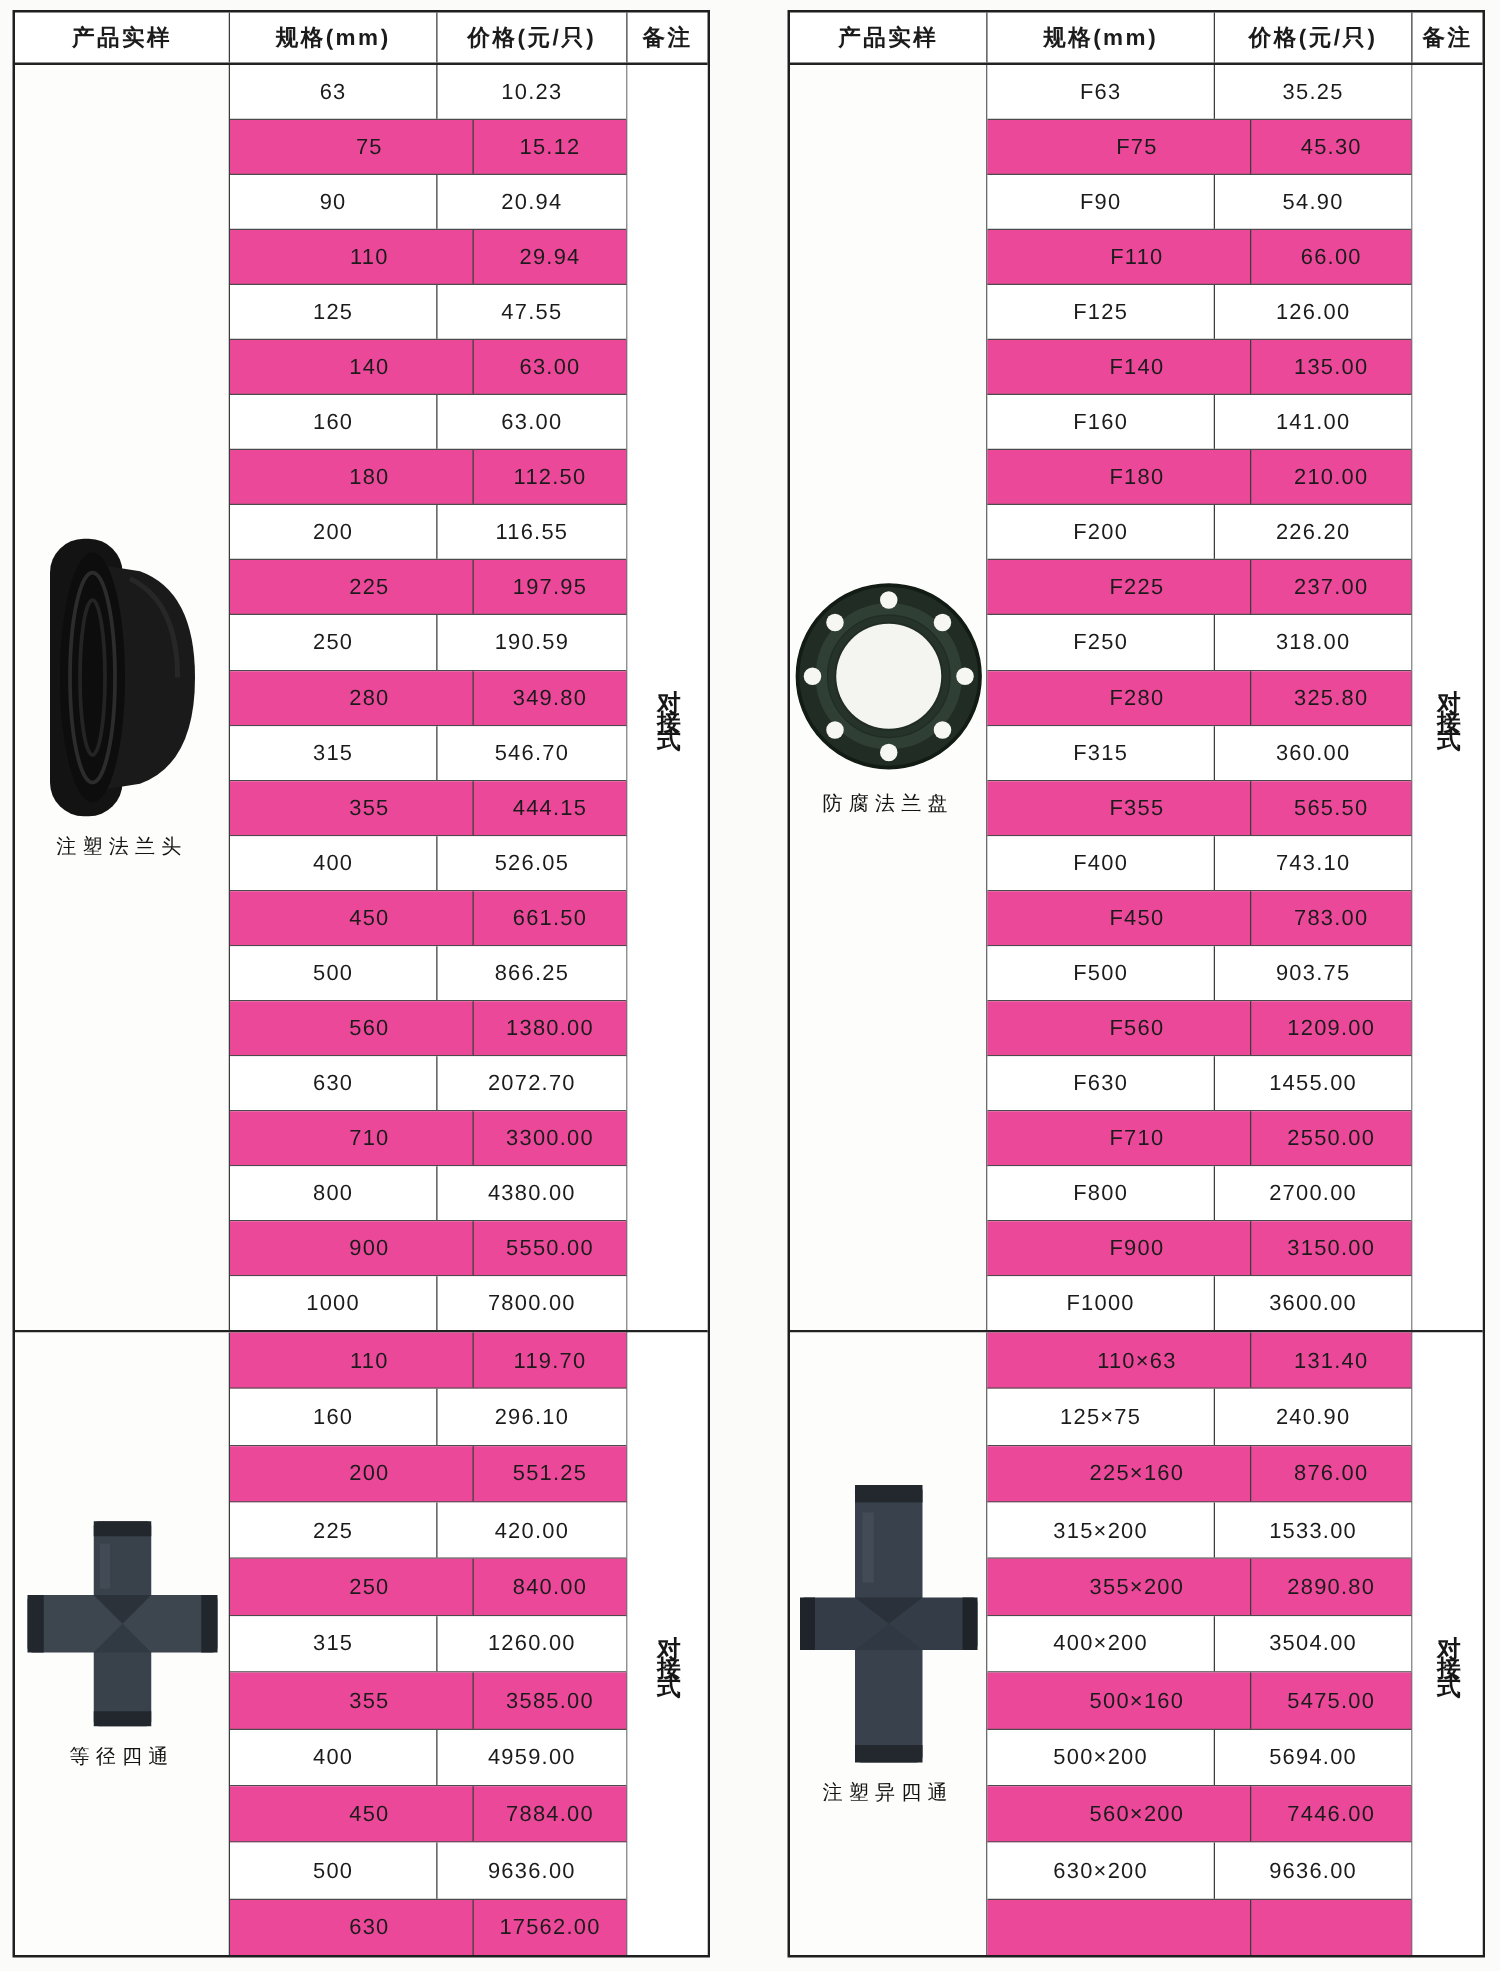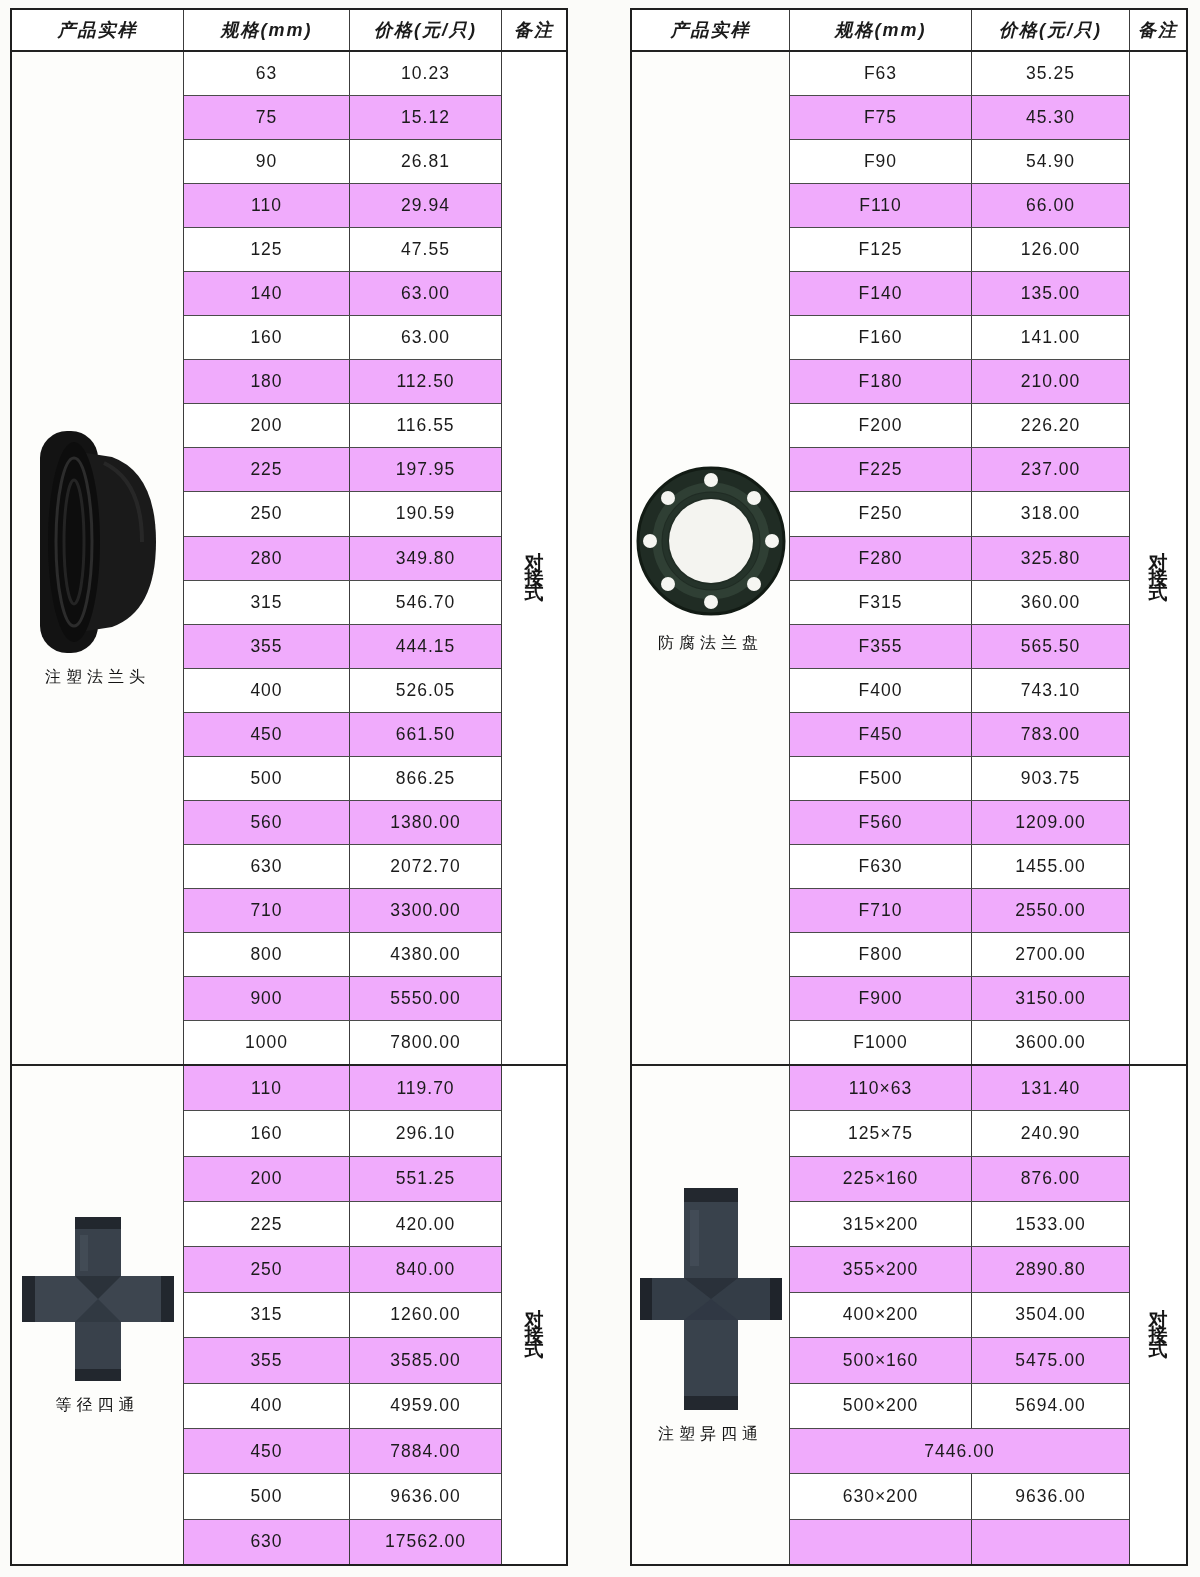--- a/index.html
+++ b/index.html
@@ -18,7 +18,7 @@
   .price-table.right{left:630px;}
 
   
-  .thead{display:flex;height:40px;flex:0 0 40px;border-bottom:2px solid #222;font-style:italic;}
+  .thead{display:flex;height:40px;flex:0 0 40px;border-bottom:2px solid #222;}
   .hcell{
     display:flex;align-items:center;justify-content:center;
     font-size:18px;font-weight:600;letter-spacing:2px;

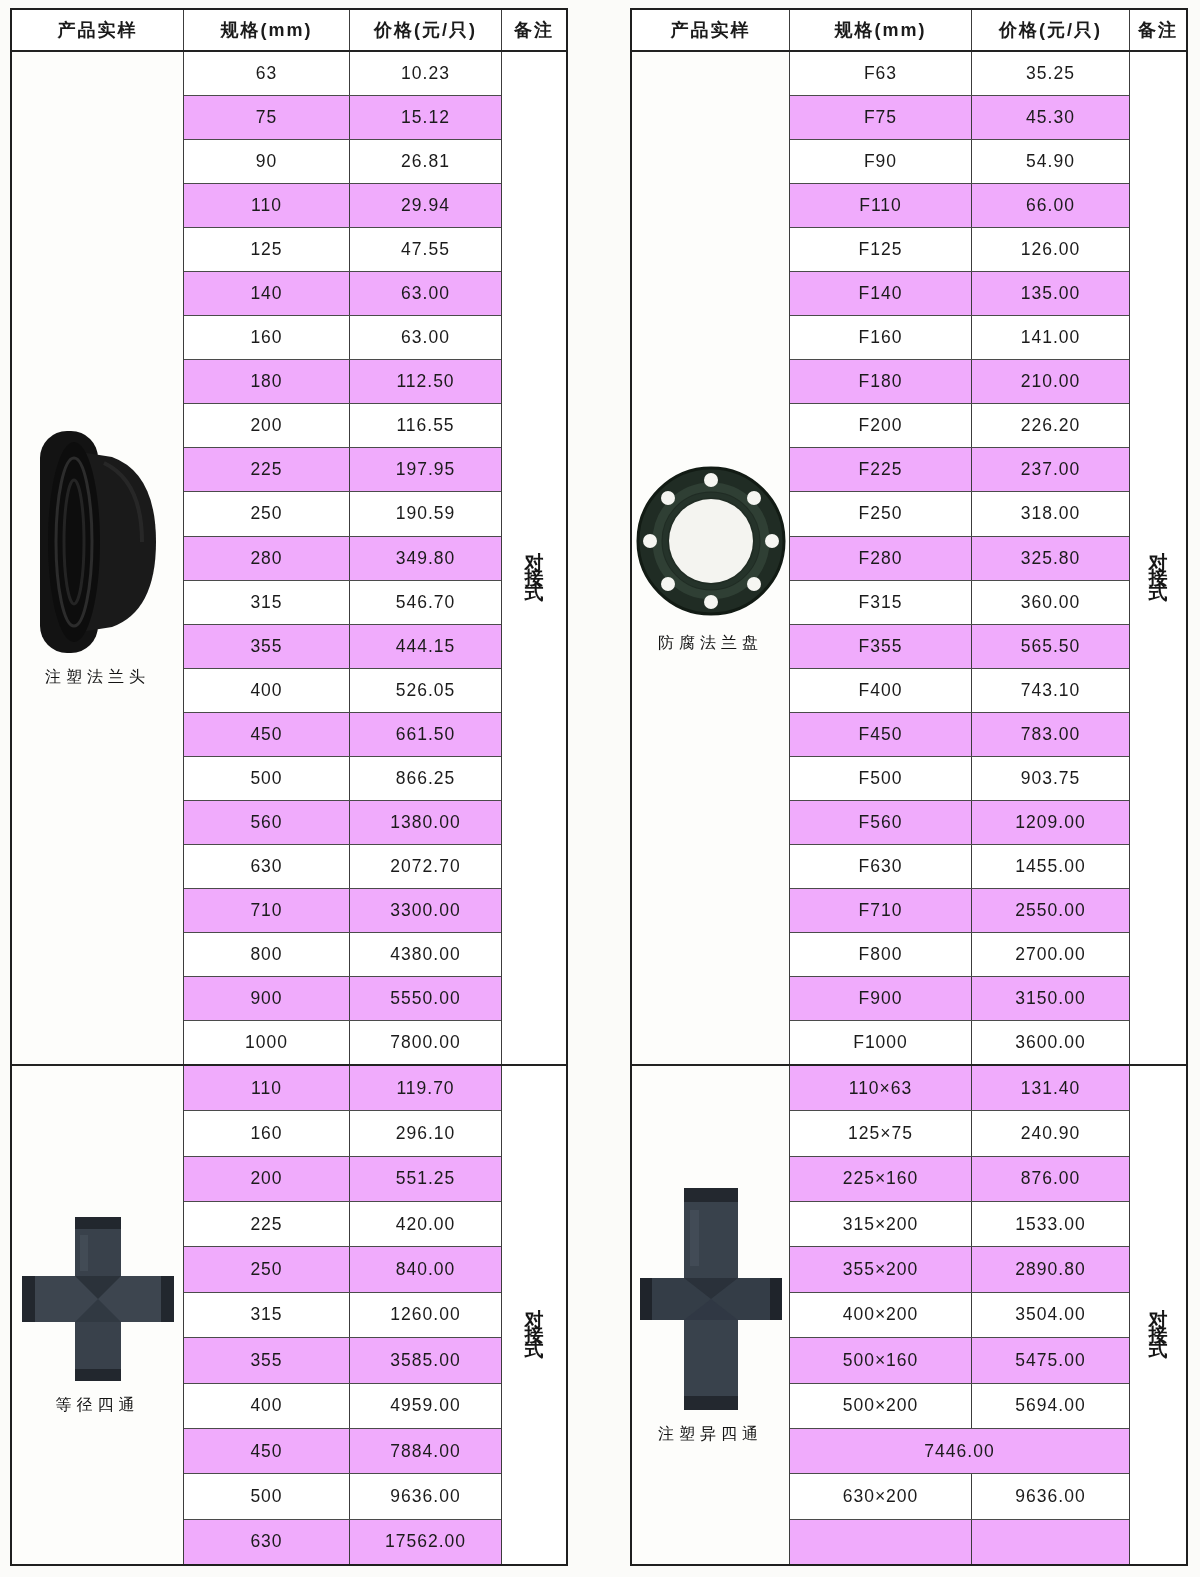--- a/index.html
+++ b/index.html
@@ -55,7 +55,7 @@
   .right .rows{width:340px;flex:0 0 340px;}
   .trow{flex:1;display:flex;border-bottom:1px solid #4b4b4b;box-sizing:border-box;background:#ffffff;}
   .trow:last-child{border-bottom:none;}
-  .trow.alt{background:#f0abfc;}
+  .trow.alt{background:#ec4899;padding-left:29px;}
   .cell{
     display:flex;align-items:center;justify-content:center;
     font-size:17.5px;letter-spacing:1px;box-sizing:border-box;

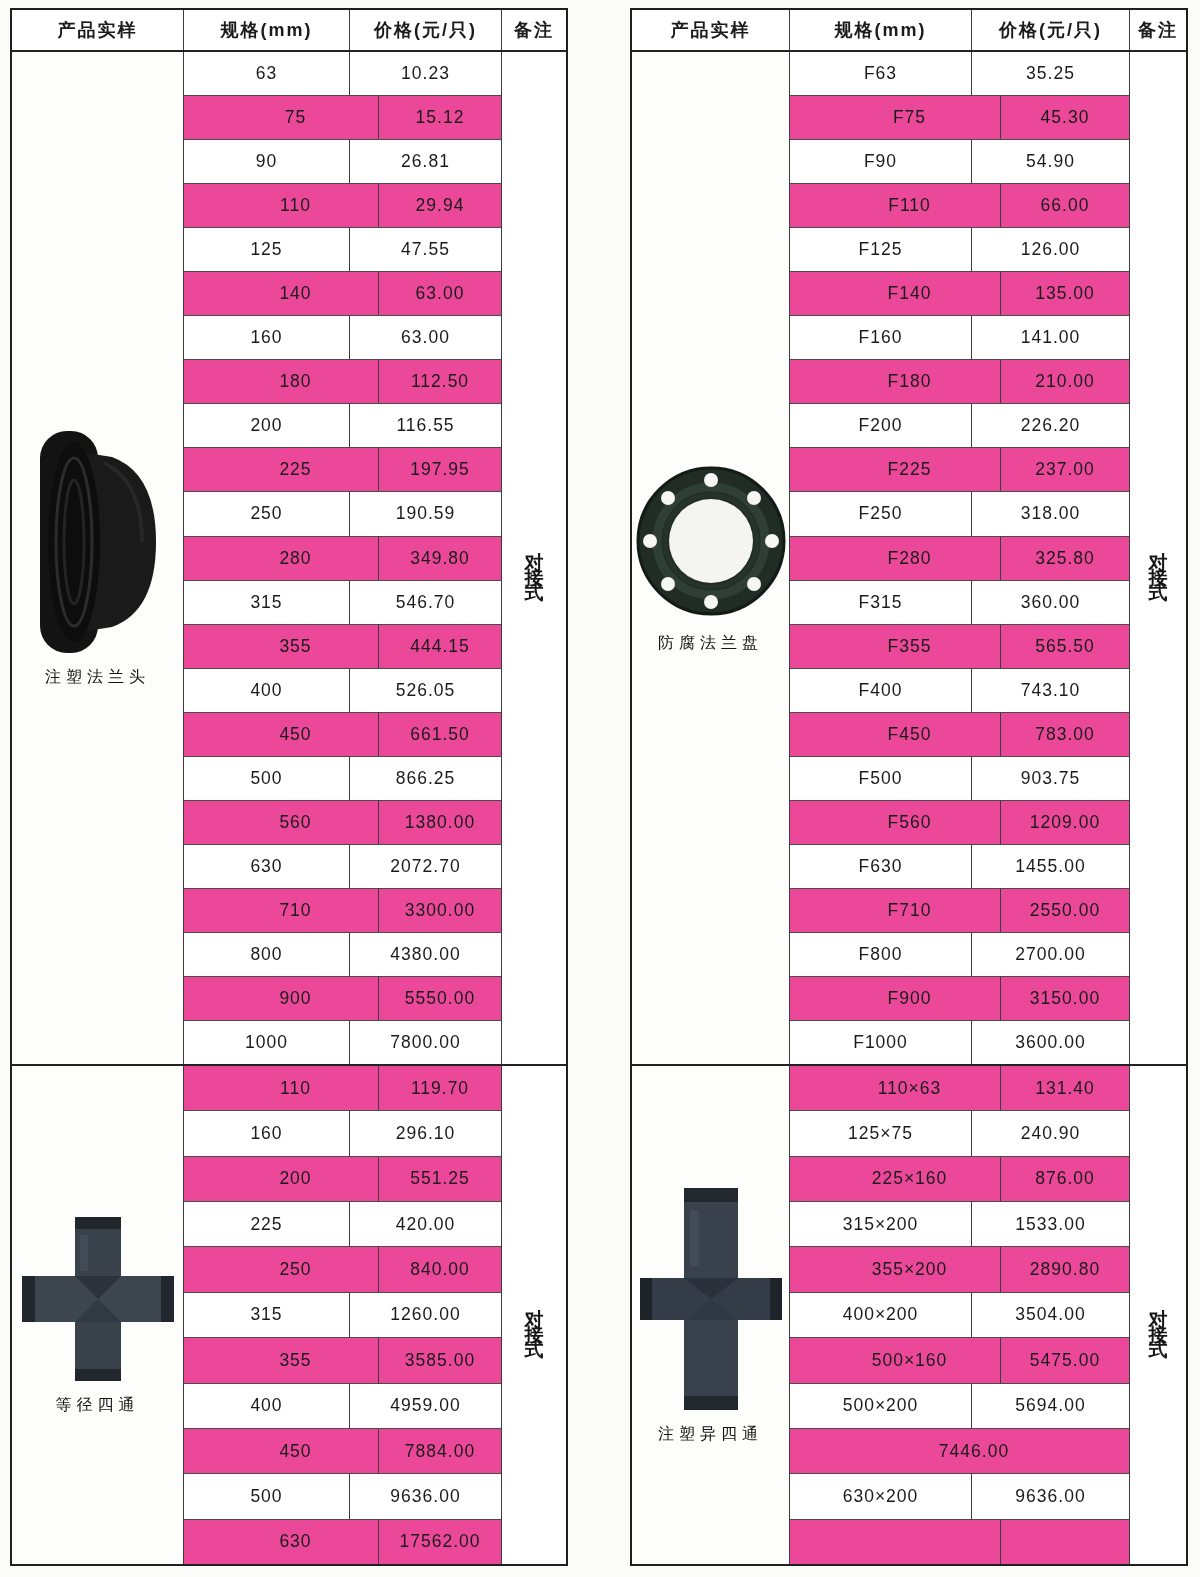--- a/index.html
+++ b/index.html
@@ -108,7 +108,7 @@
         </div>
         <div class="trow">
           <div class="cell spec">90</div>
-          <div class="cell price">26.81</div>
+          <div class="cell price">20.94</div>
         </div>
         <div class="trow alt">
           <div class="cell spec">110</div>

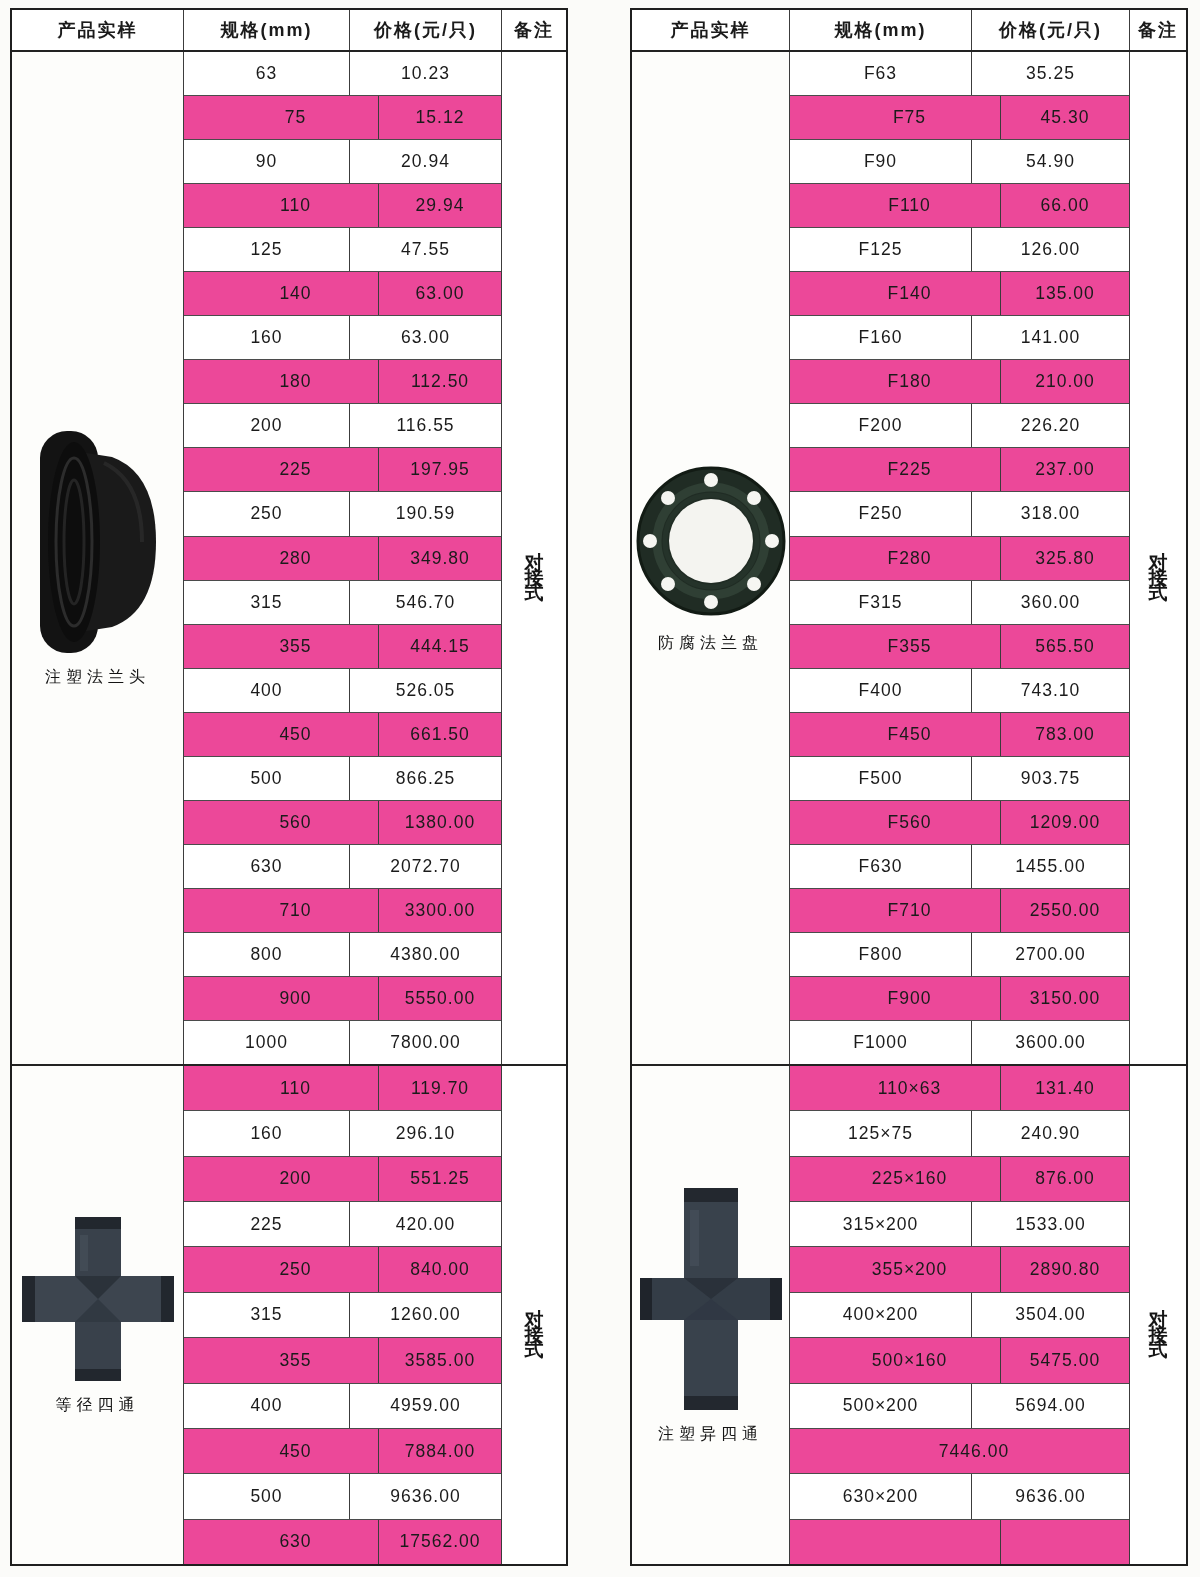--- a/index.html
+++ b/index.html
@@ -446,6 +446,7 @@
           <div class="cell price">5694.00</div>
         </div>
         <div class="trow alt">
+          <div class="cell spec">560×200</div>
           <div class="cell price">7446.00</div>
         </div>
         <div class="trow">

